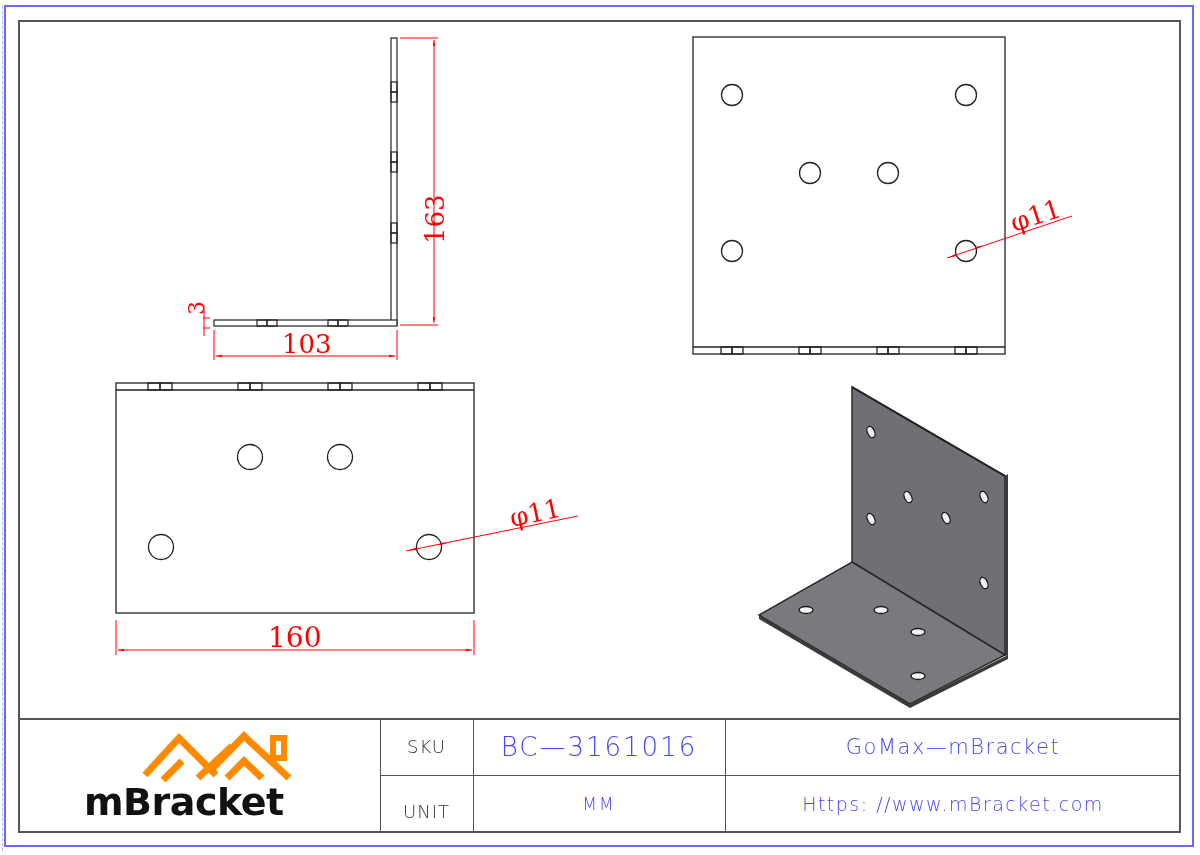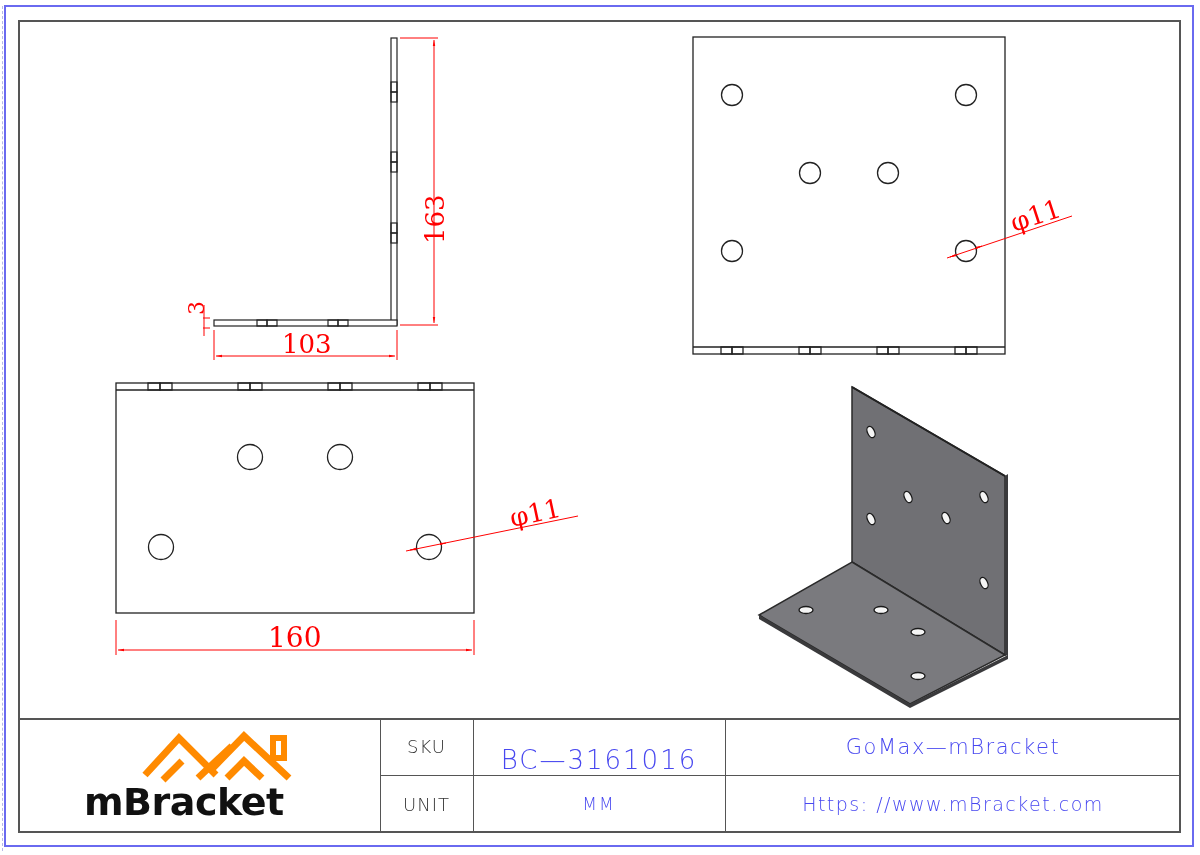--- a/index.html
+++ b/index.html
@@ -178,7 +178,7 @@
     <div class="tb-cell" style="left:362px; top:0; width:93px; height:57px;">
       <span class="tb-label">SKU</span>
     </div>
-    <div class="tb-cell" style="left:455px; top:0; width:252px; height:57px;align-items:flex-end;">
+    <div class="tb-cell" style="left:455px; top:0; width:252px; height:57px;">
       <span class="tb-value" style="font-size:26px; letter-spacing:2px;">BC—3161016</span>
     </div>
     <div class="tb-cell" style="left:707px; top:0; width:456px; height:57px;">

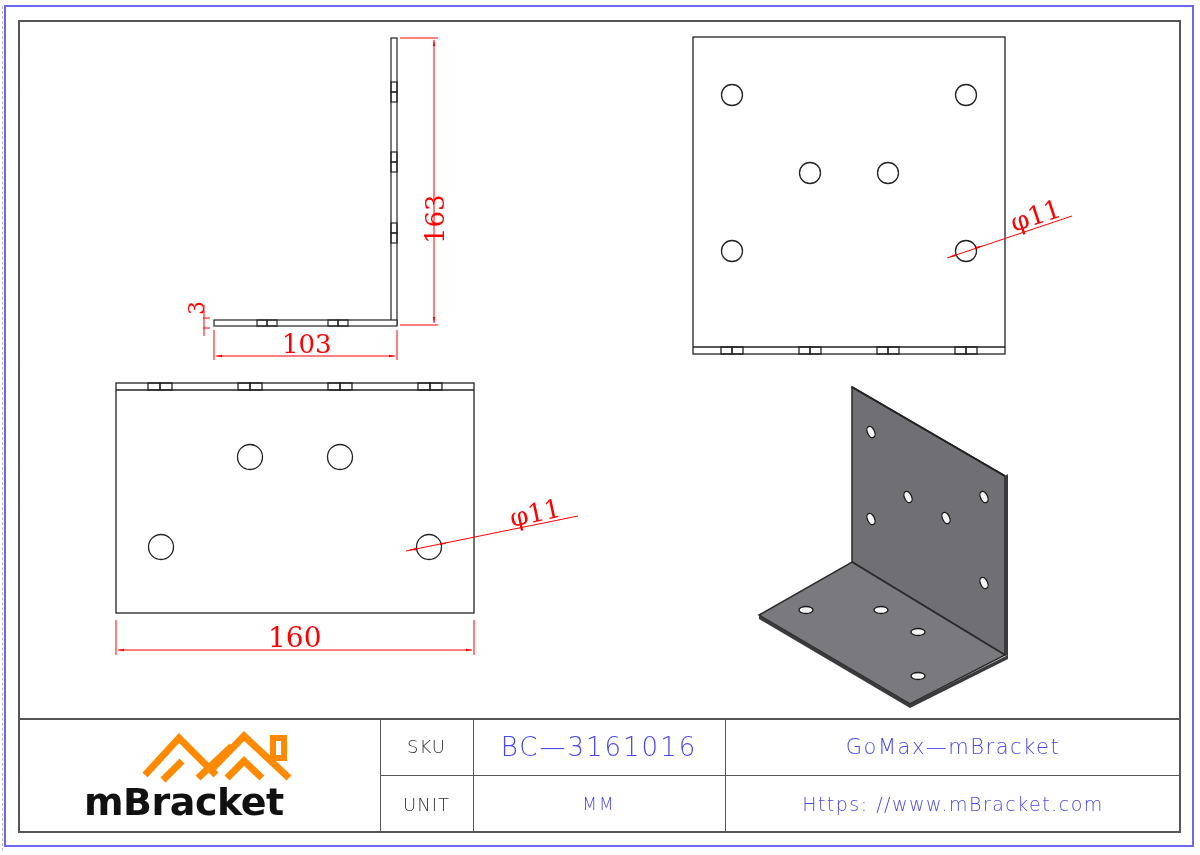--- a/index.html
+++ b/index.html
@@ -185,7 +185,7 @@
       <span class="tb-value" style="font-size:21px; letter-spacing:1.5px;">GoMax—mBracket</span>
     </div>
 
-    <div class="tb-cell" style="left:362px; top:57px; width:93px; height:58px;">
+    <div class="tb-cell" style="left:362px; top:57px; width:93px; height:72px;">
       <span class="tb-label">UNIT</span>
     </div>
     <div class="tb-cell" style="left:455px; top:57px; width:252px; height:58px;">

